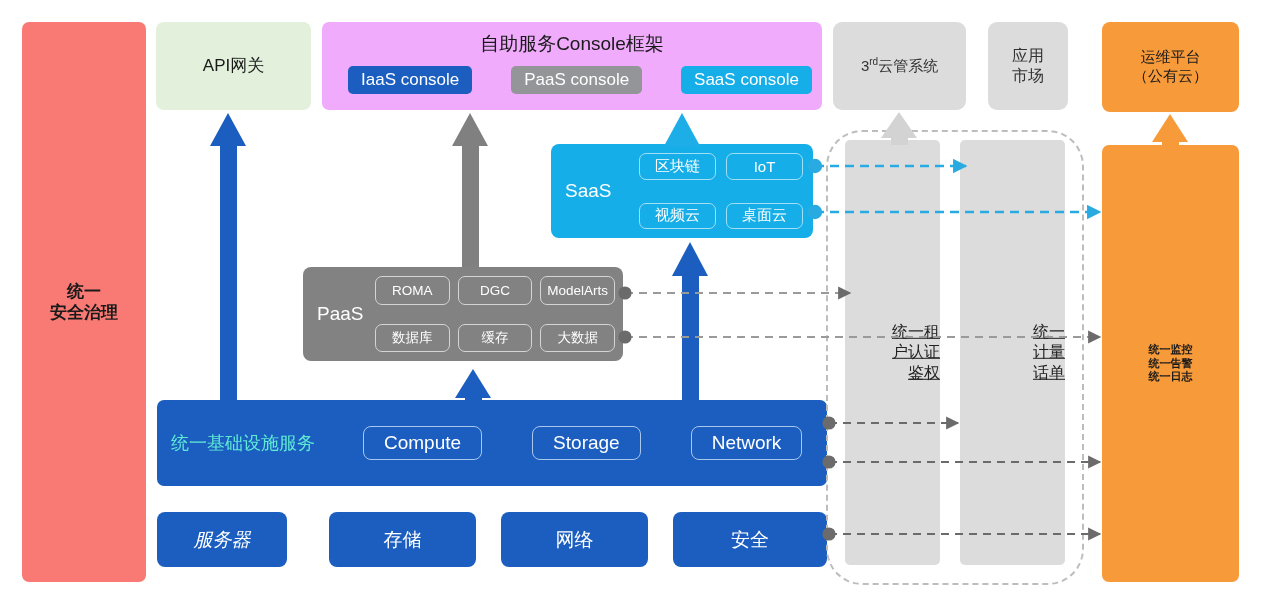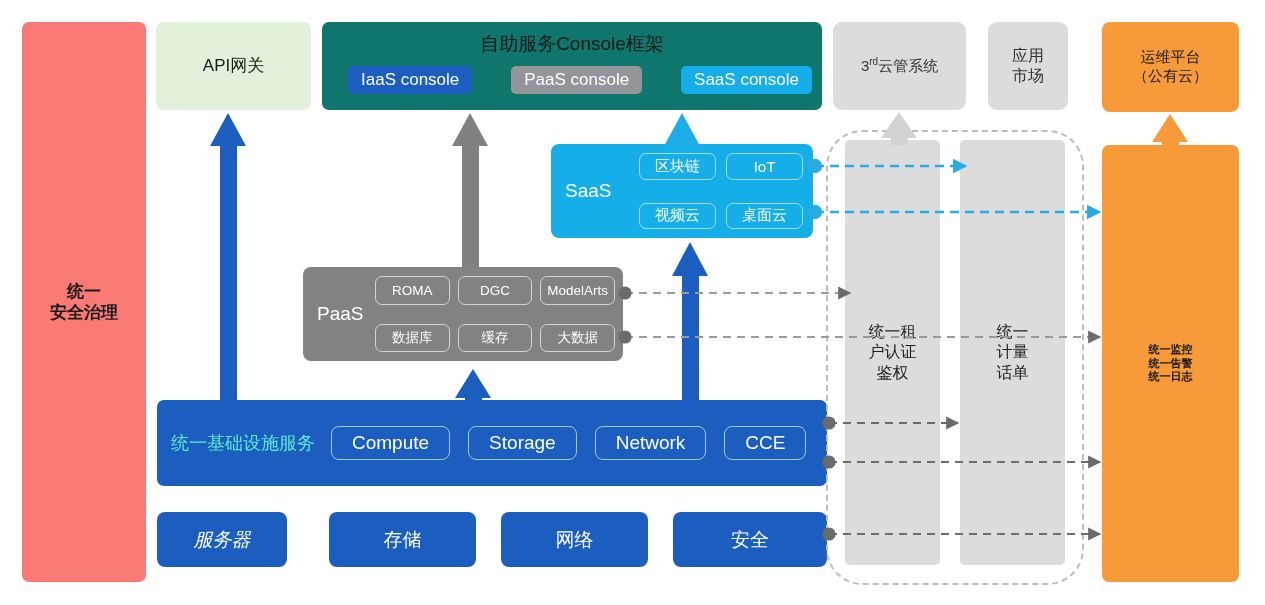--- a/index.html
+++ b/index.html
@@ -47,7 +47,7 @@
   
   .box-console{
     left:322px;top:22px;width:500px;height:88px;
-    background:#0f766e;border-radius:7px;
+    background:#f0abfc;border-radius:7px;
   }
   .console-title{
     position:absolute;left:0;right:0;top:9px;

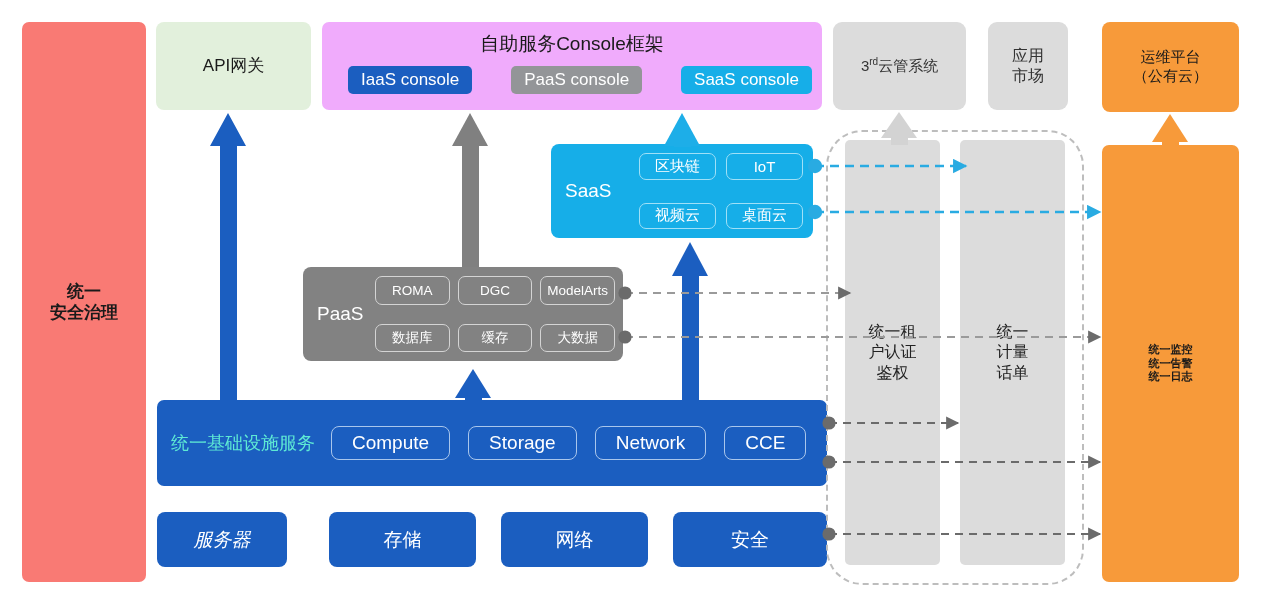--- a/index.html
+++ b/index.html
@@ -152,7 +152,7 @@
   .col-bill{left:960px;top:140px;width:105px;height:425px;}
   .gray-col .txt{
     position:absolute;left:0;right:0;top:50%;
-    transform:translateY(-50%);text-align:center;
+    transform:translateY(-50%);text-align:right;text-decoration:underline;
   }
 
   

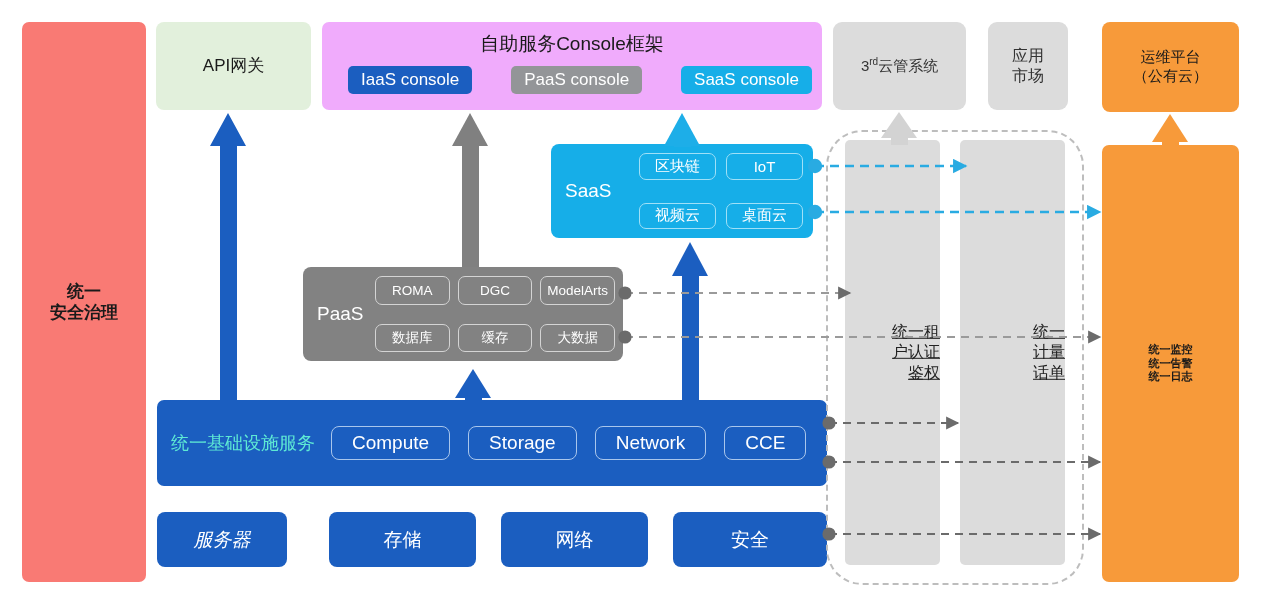--- a/index.html
+++ b/index.html
@@ -130,7 +130,7 @@
   .infra-chips .cell{
     border:1.8px solid #A9C6EC;border-radius:8px;
     color:#ffffff;font-size:19px;
-    padding:5px 20px;white-space:nowrap;
+    padding:5px 20px;white-space:nowrap;margin-left:32px;
   }
 
   

